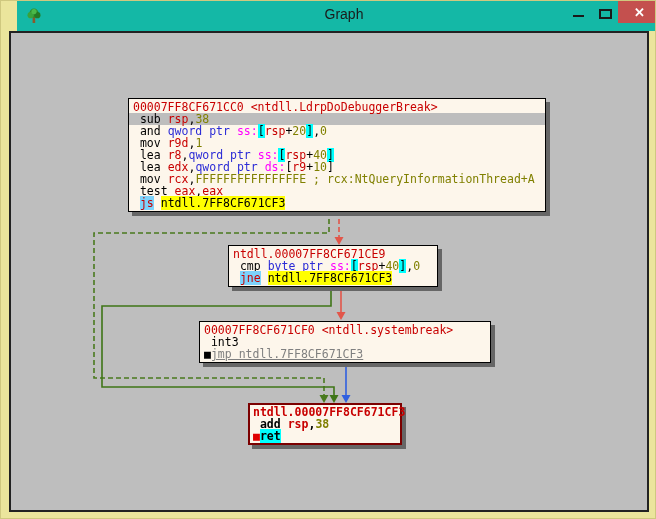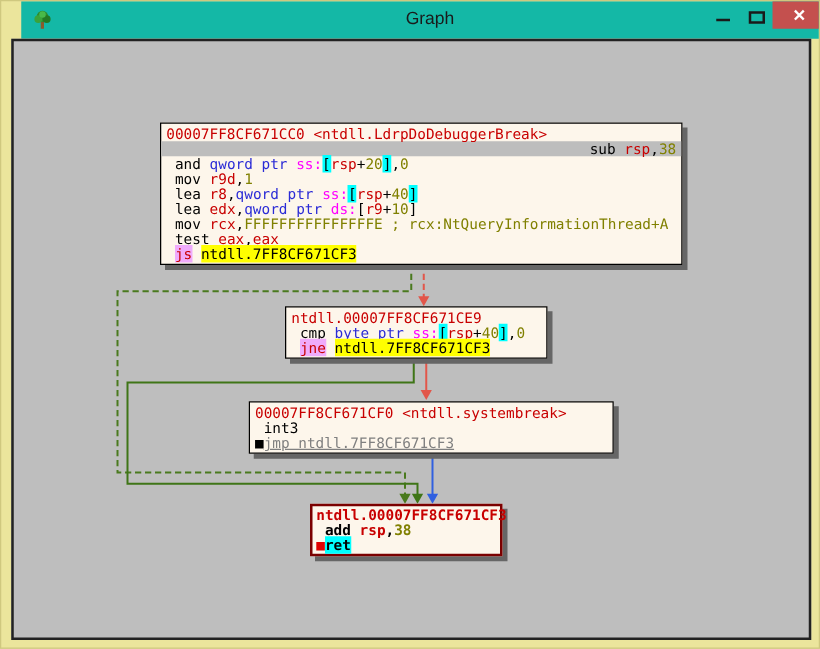--- a/index.html
+++ b/index.html
@@ -61,7 +61,7 @@
   }
   .block.current { border:2px solid #7B0000; padding:1px 3px; }
   .line { height:12px; line-height:12px; white-space:pre; color:#000; }
-  .line.sel { background:#BDBDBD; margin:0 -4px; padding:0 4px;text-align:right; }
+  .line.sel { background:#BDBDBD; margin:0 -4px; padding:0 4px; }
   
   .t-addr { color:#C80000;text-align:right; }
   .t-mn   { color:#000000; }

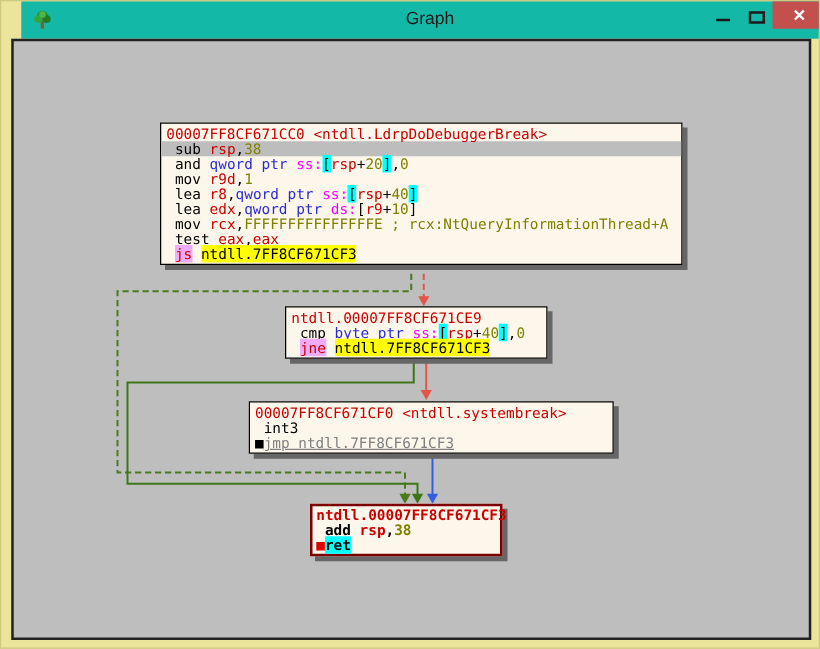--- a/index.html
+++ b/index.html
@@ -72,7 +72,7 @@
   .t-brk  { background:#00FFFF; color:#000; }
   .t-cmt  { color:#808000; }
   .t-hy   { background:#FFFF00; color:#000; }
-  .t-hyr  { background:#f0abfc; color:#C80000; }
+  .t-hyr  { background:#7dd3fc; color:#C80000; }
   .t-hc   { background:#00FFFF; color:#000; }
   .t-gray { color:#808080;text-decoration:underline; }
   .t-bpk  { color:#000000; }

